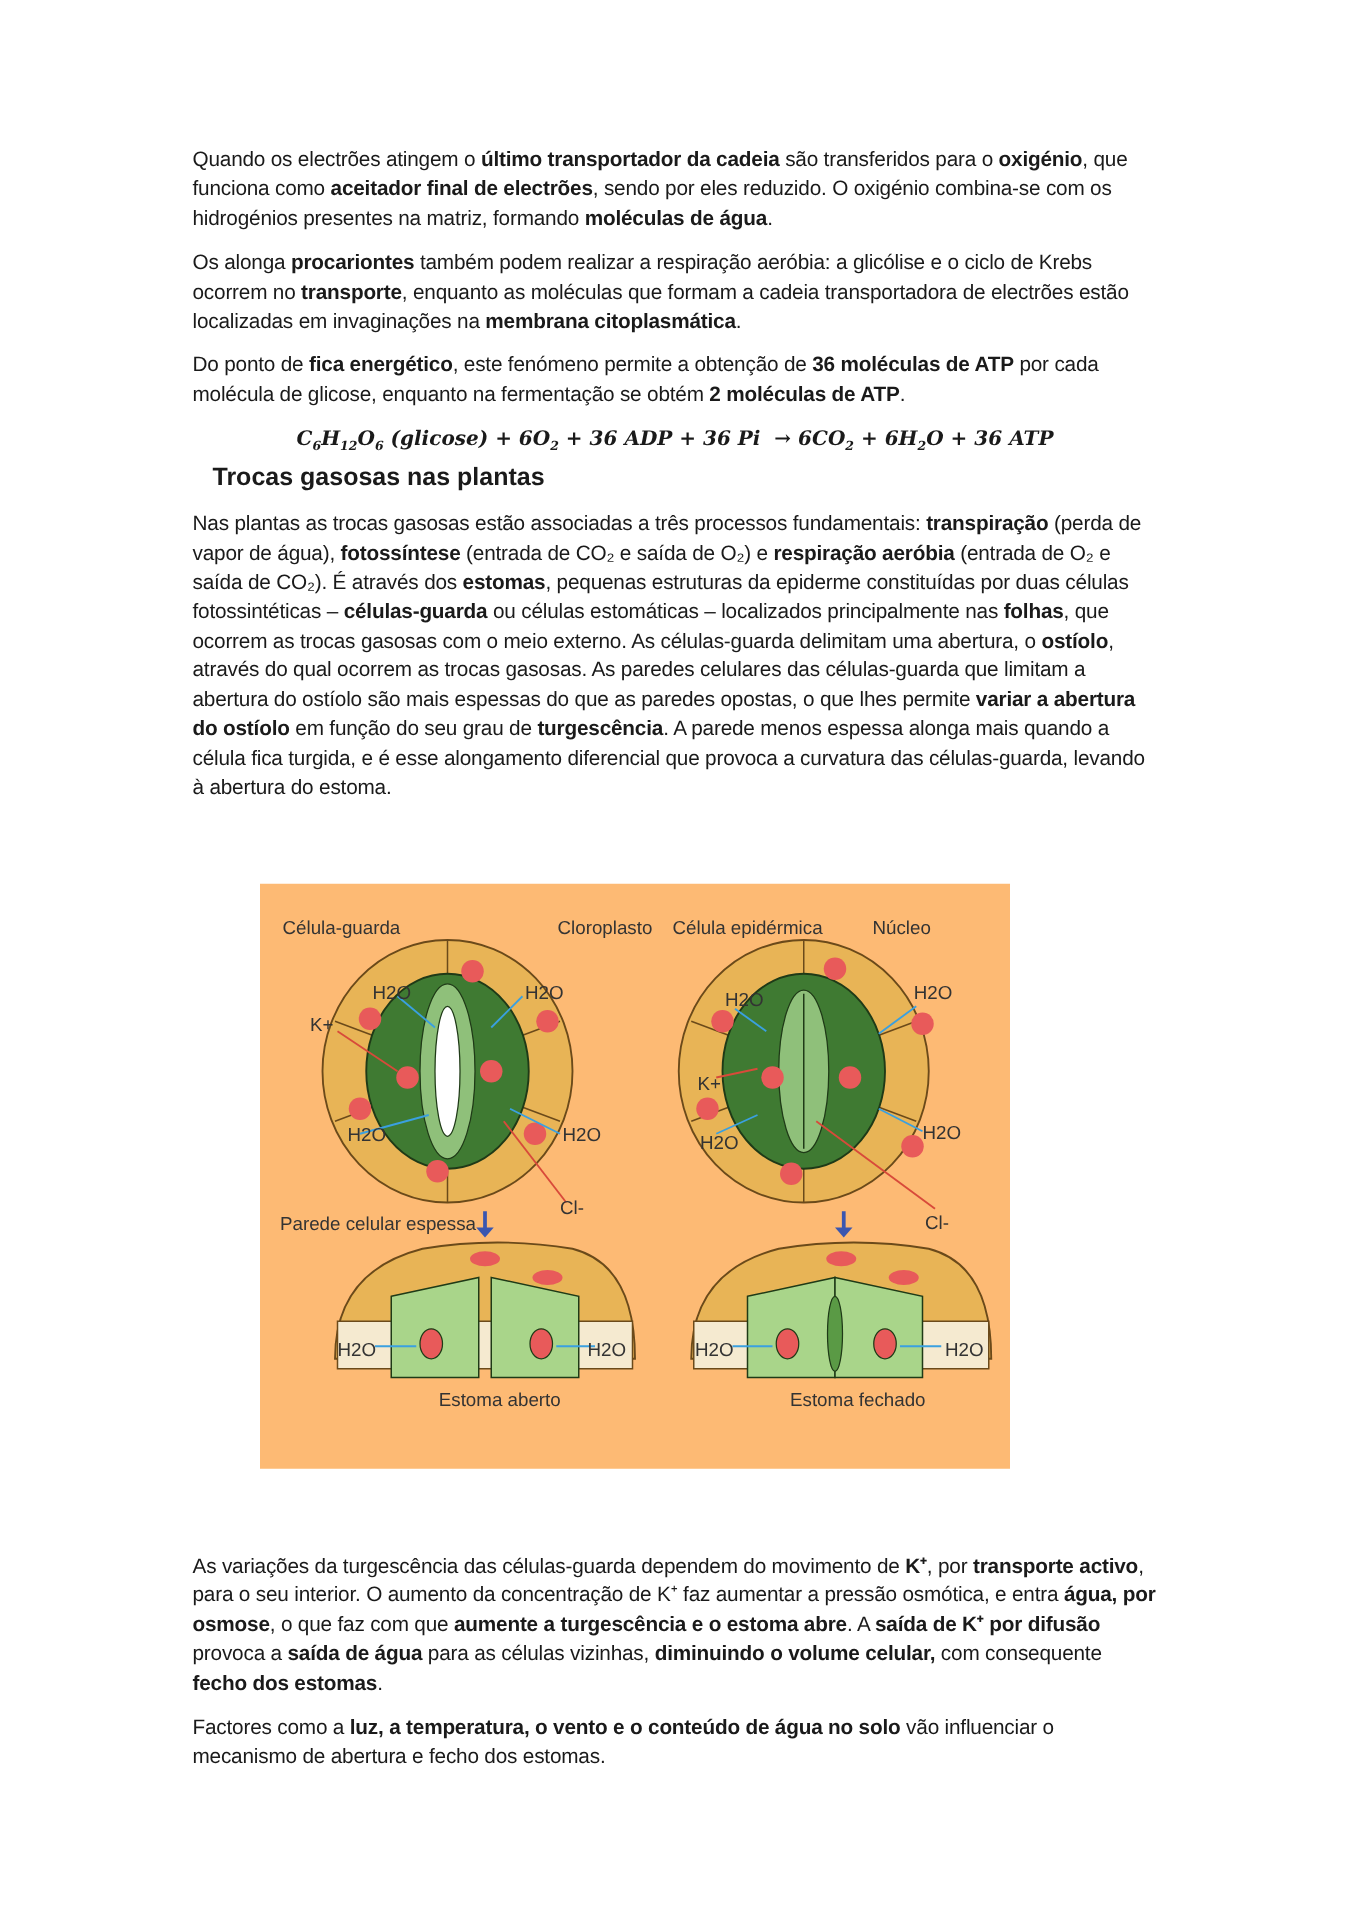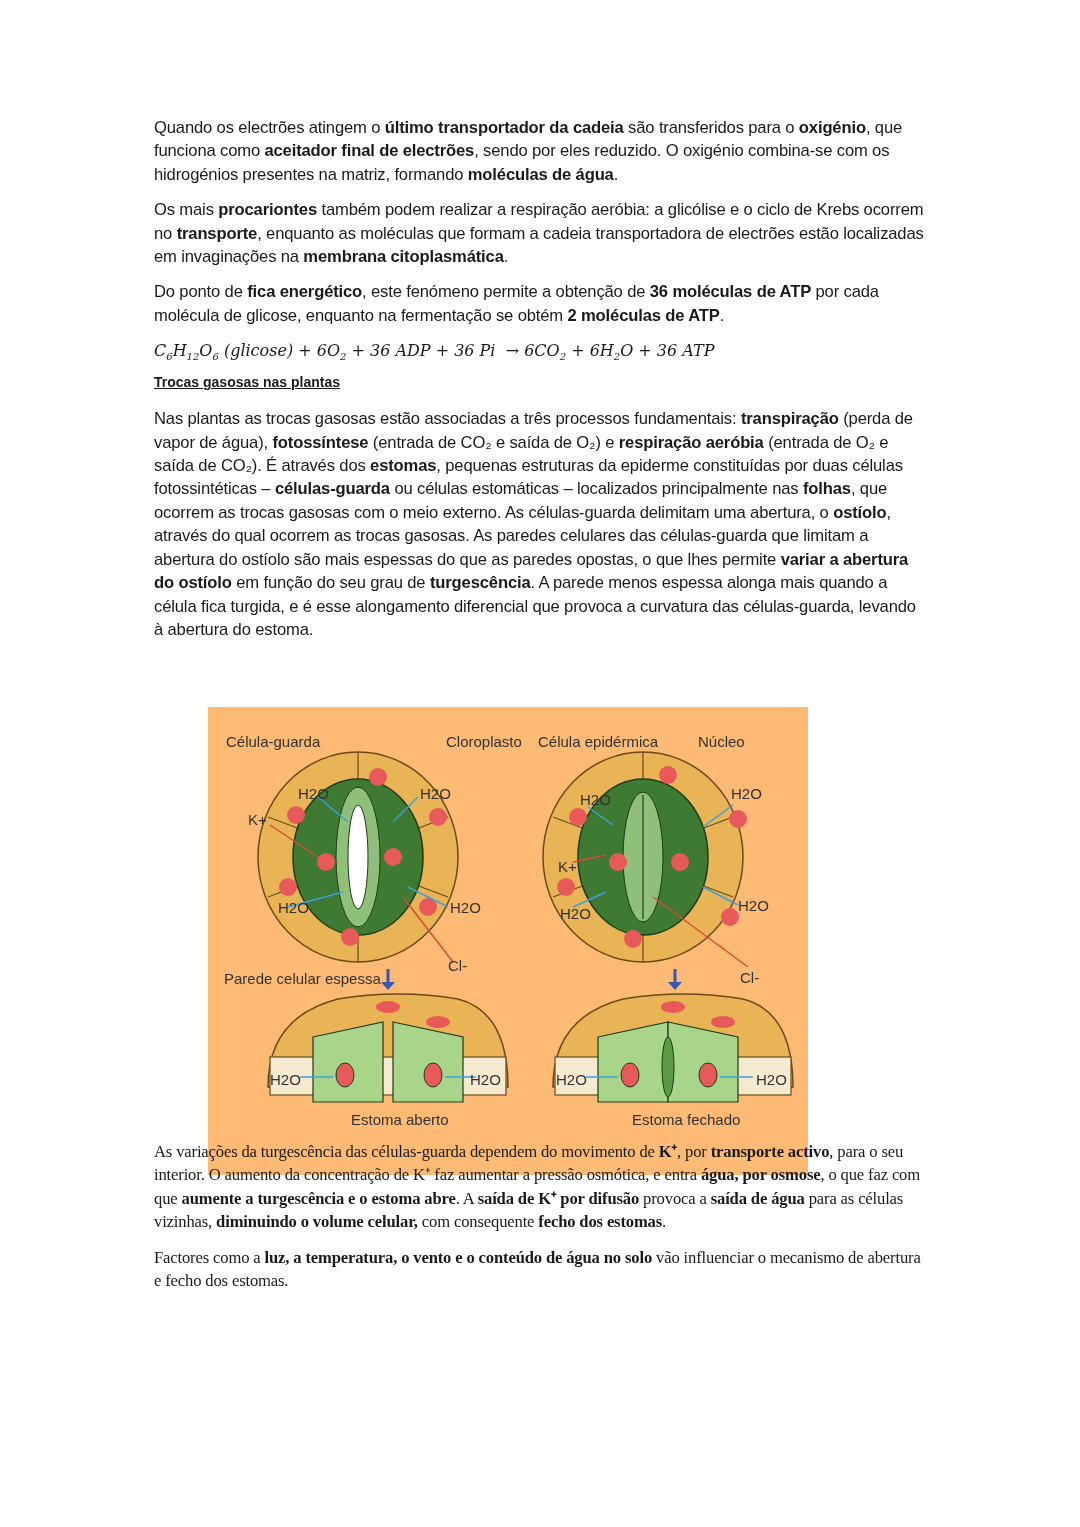--- a/index.html
+++ b/index.html
@@ -25,7 +25,7 @@
     <span>Quando os electrões atingem o </span><b>último transportador da cadeia</b><span> são transferidos para o </span><b>oxigénio</b><span>, que funciona como </span><b>aceitador final de electrões</b><span>, sendo por eles reduzido. O oxigénio combina-se com os hidrogénios presentes na matriz, formando </span><b>moléculas de água</b><span>.</span>
   </p>
   <p class="para">
-    <span>Os mais </span><b>procariontes</b><span> também podem realizar a respiração aeróbia: a glicólise e o ciclo de Krebs ocorrem no </span><b>transporte</b><span>, enquanto as moléculas que formam a cadeia transportadora de electrões estão localizadas em invaginações na </span><b>membrana citoplasmática</b><span>.</span>
+    <span>Os alonga </span><b>procariontes</b><span> também podem realizar a respiração aeróbia: a glicólise e o ciclo de Krebs ocorrem no </span><b>transporte</b><span>, enquanto as moléculas que formam a cadeia transportadora de electrões estão localizadas em invaginações na </span><b>membrana citoplasmática</b><span>.</span>
   </p>
   <p class="para">
     <span>Do ponto de </span><b>fica energético</b><span>, este fenómeno permite a obtenção de </span><b>36 moléculas de ATP</b><span> por cada molécula de glicose, enquanto na fermentação se obtém </span><b>2 moléculas de ATP</b><span>.</span>

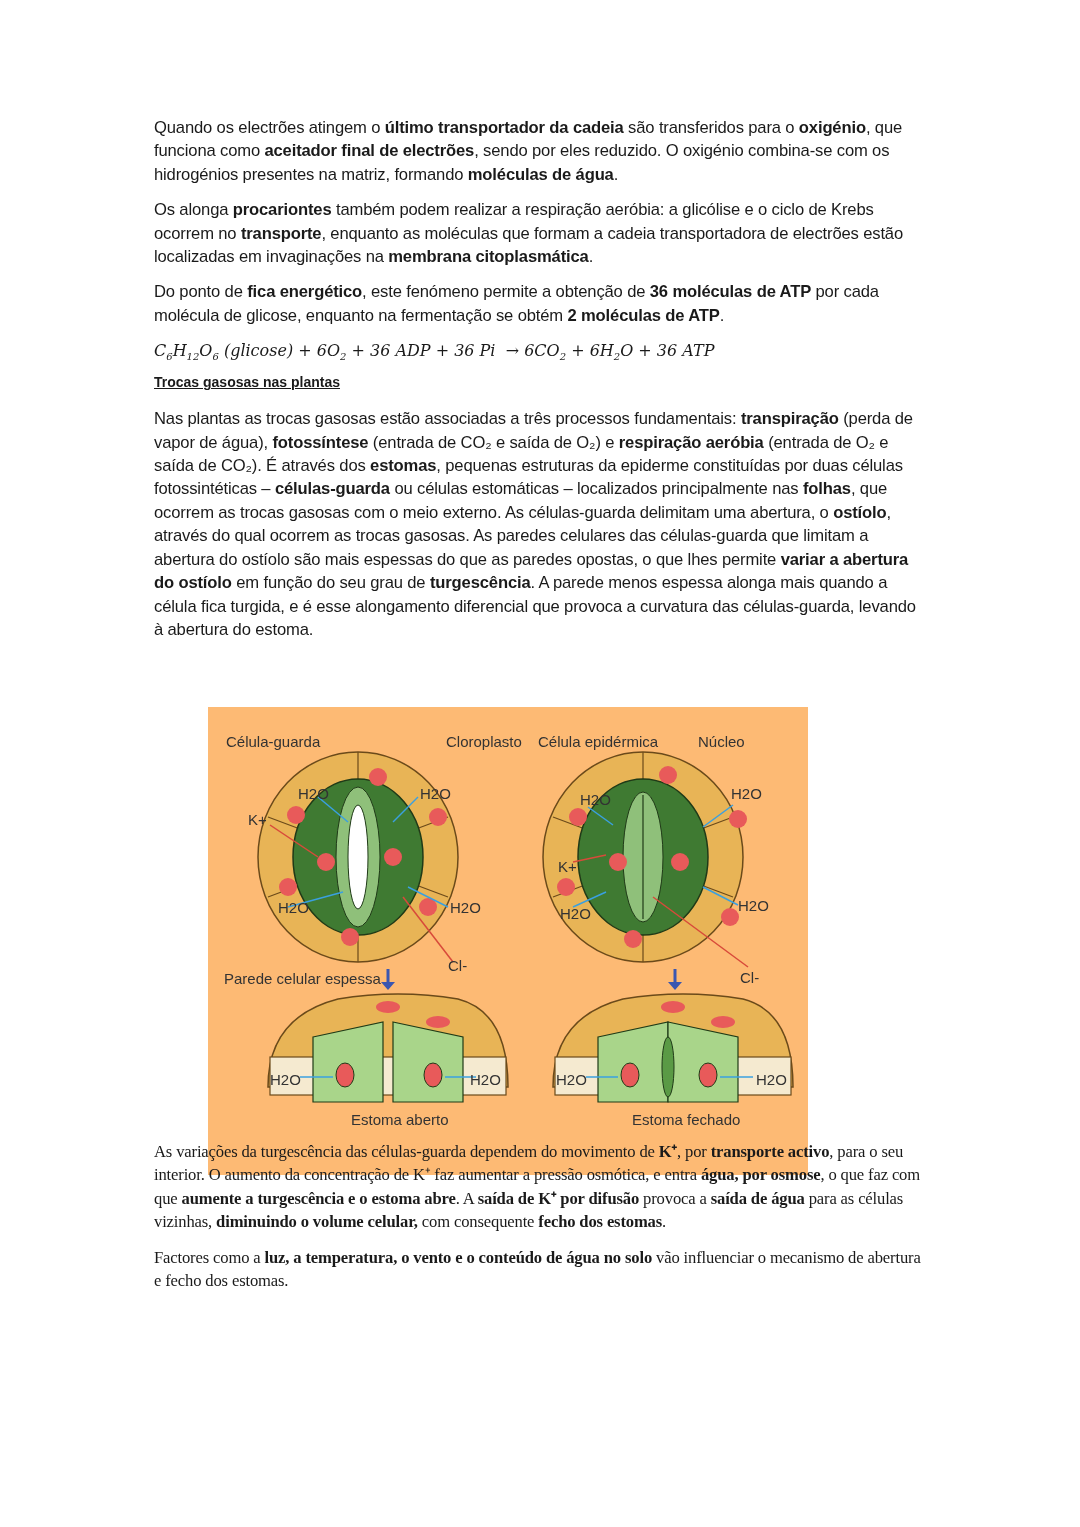--- a/index.html
+++ b/index.html
@@ -8,8 +8,8 @@
   .page { position: absolute; left: 154px; top: 116px; width: 772px; }
   p.para { margin: 0 0 12px 0; font-size: 16.6px; line-height: 23.4px; letter-spacing: -0.15px; }
   p.para b { font-weight: bold; }
-  .eq { font-family: "DejaVu Serif", serif; font-style: italic;
-        font-size: 16px; margin: 2px 0 8px 0; height: 24px; line-height: 24px; }
+  .eq { text-align: center; font-family: "DejaVu Serif", serif; font-style: italic;
+        font-size: 16px; margin: 2px 0 8px 0; height: 24px; line-height: 24px; font-weight: bold; }
   .eq sub { font-size: 10px; }
   .heading { font-weight: bold; text-decoration: underline; font-size: 14px; margin: 0 0 14px 0; line-height: 22px; }
   .figure { position: absolute; left: 208px; top: 707px; width: 600px; height: 468px; background: #fdba74; text-align: right; }

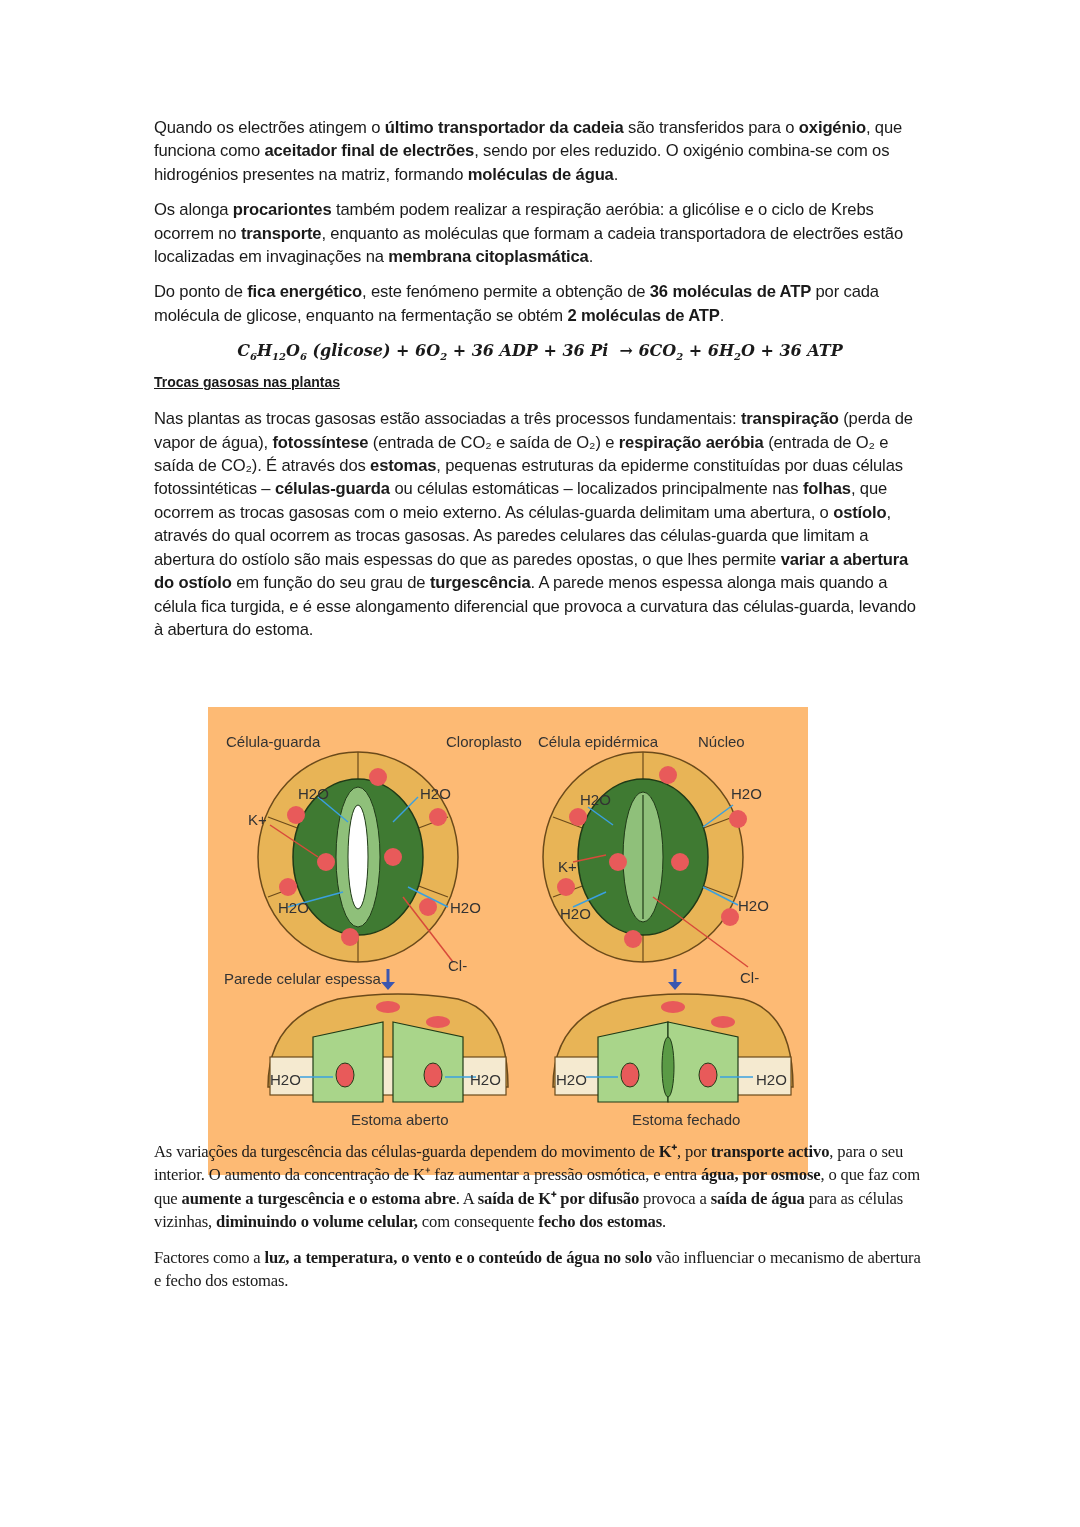--- a/index.html
+++ b/index.html
@@ -11,7 +11,7 @@
   .eq { text-align: center; font-family: "DejaVu Serif", serif; font-style: italic;
         font-size: 16px; margin: 2px 0 8px 0; height: 24px; line-height: 24px; font-weight: bold; }
   .eq sub { font-size: 10px; }
-  .heading { font-weight: bold; text-decoration: underline; font-size: 14px; margin: 0 0 14px 0; line-height: 22px; }
+  .heading { font-weight: bold; font-size: 20px; margin: 0 0 14px 16px; line-height: 22px; }
   .figure { position: absolute; left: 208px; top: 707px; width: 600px; height: 468px; background: #fdba74; text-align: right; }
   .figure svg { display: block; }
   .figure .lbl { font-family: "Liberation Sans", sans-serif; font-size: 15px; fill: #333; }

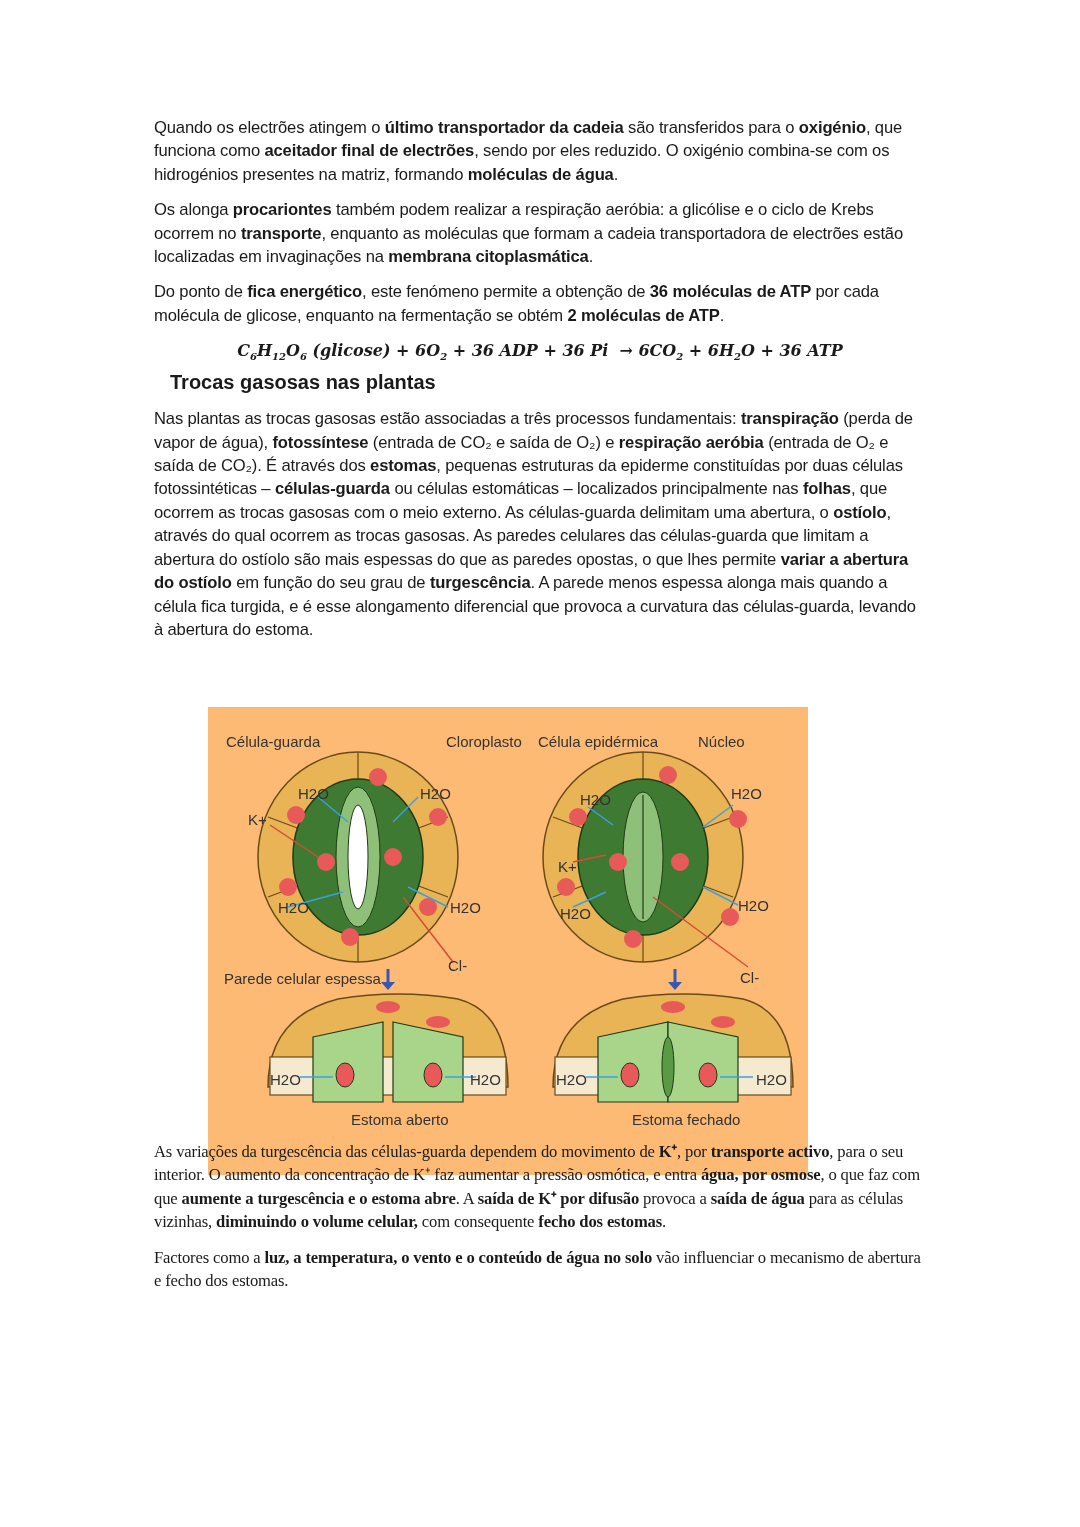--- a/index.html
+++ b/index.html
@@ -15,7 +15,7 @@
   .figure { position: absolute; left: 208px; top: 707px; width: 600px; height: 468px; background: #fdba74; text-align: right; }
   .figure svg { display: block; }
   .figure .lbl { font-family: "Liberation Sans", sans-serif; font-size: 15px; fill: #333; }
-  .after { position: absolute; left: 154px; top: 1140px; width: 772px; font-family: Liberation Serif, serif; }
+  .after { position: absolute; left: 154px; top: 1241px; width: 772px; }
 </style>
 </head>
 <body>

